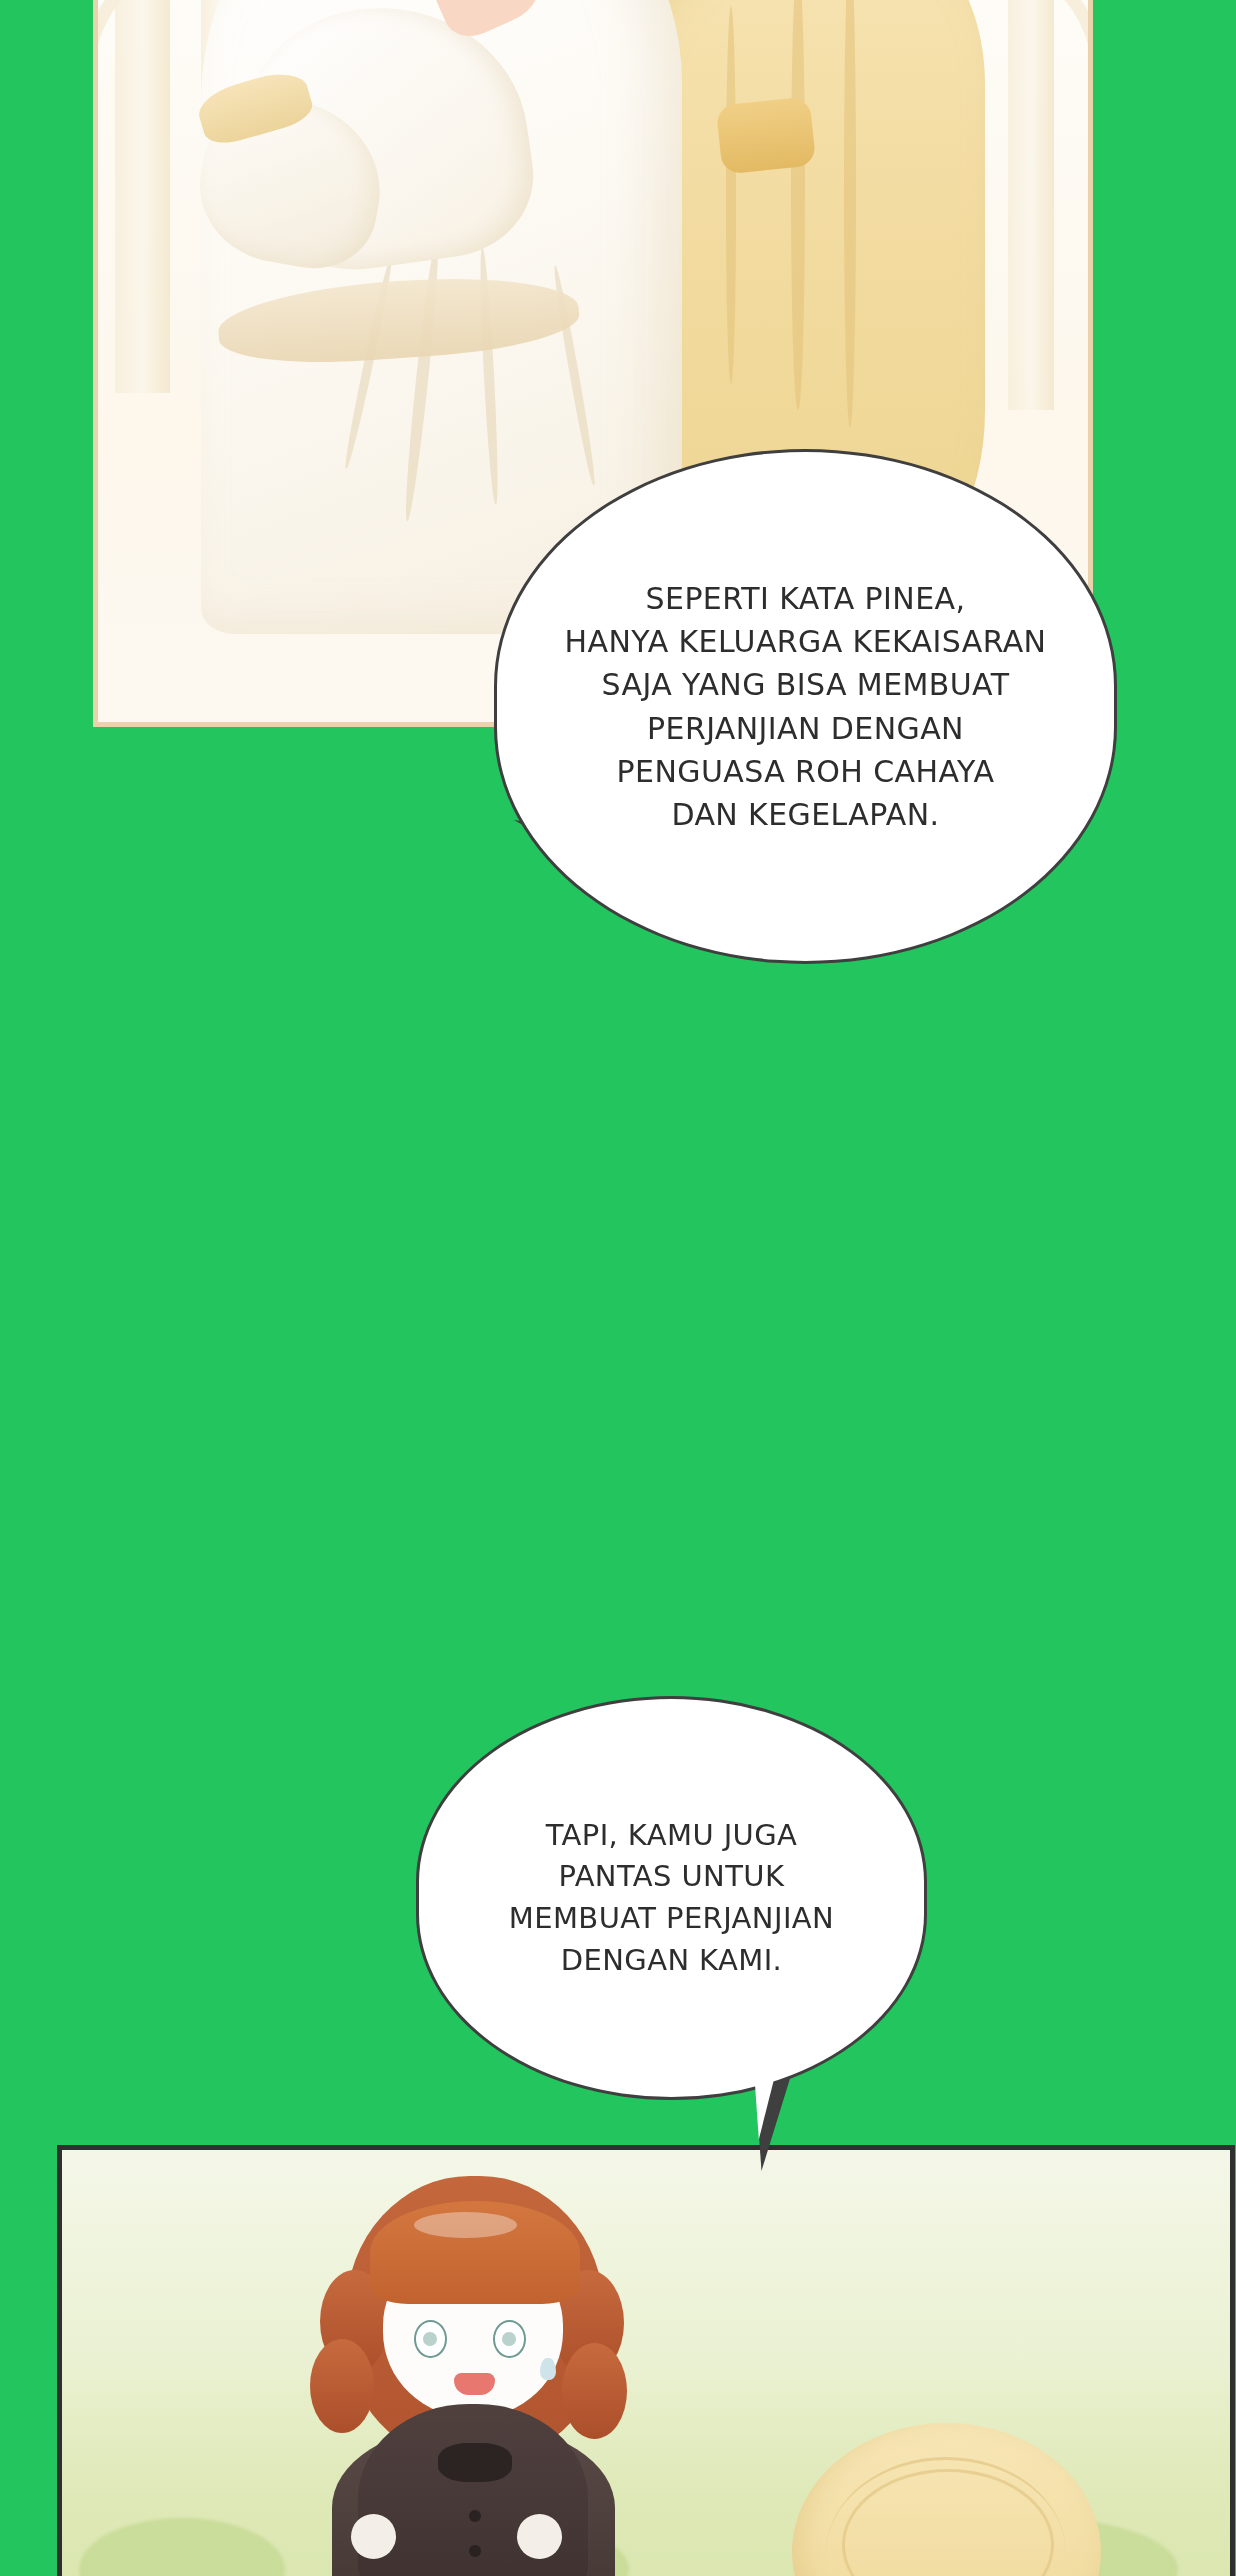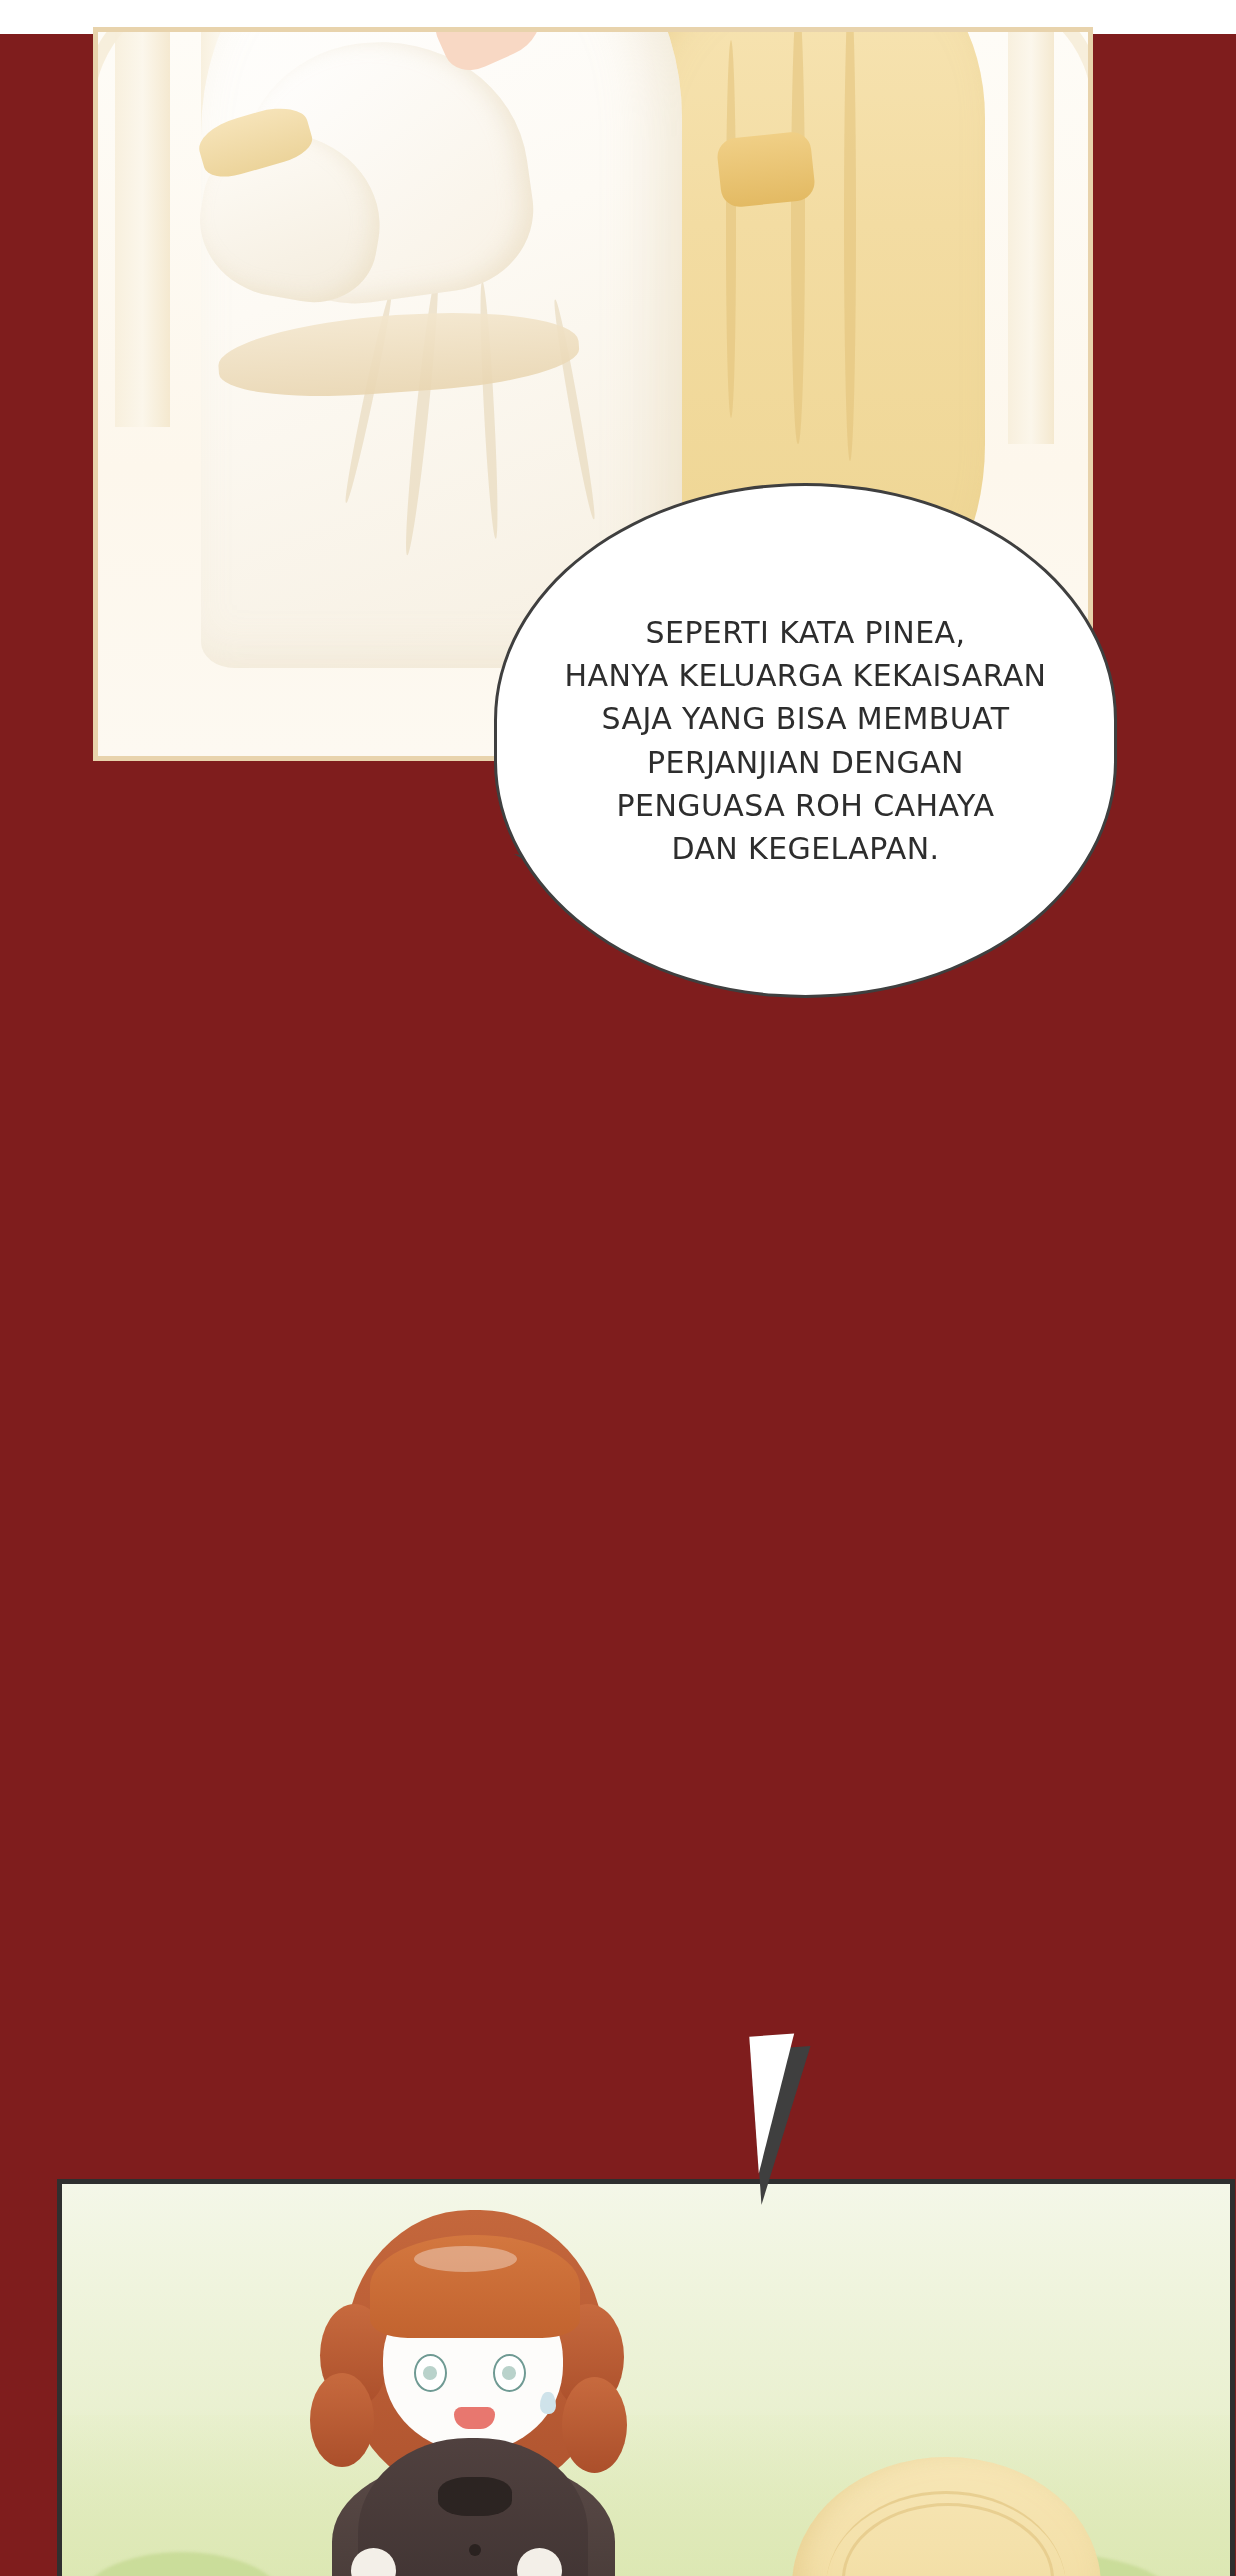--- a/index.html
+++ b/index.html
@@ -18,8 +18,7 @@
   .page {
     position: absolute;
     inset: 0;
-    background: #7f1d1d;
-    margin-top: 34px;
+    background: #22c55e;
   }
 
   

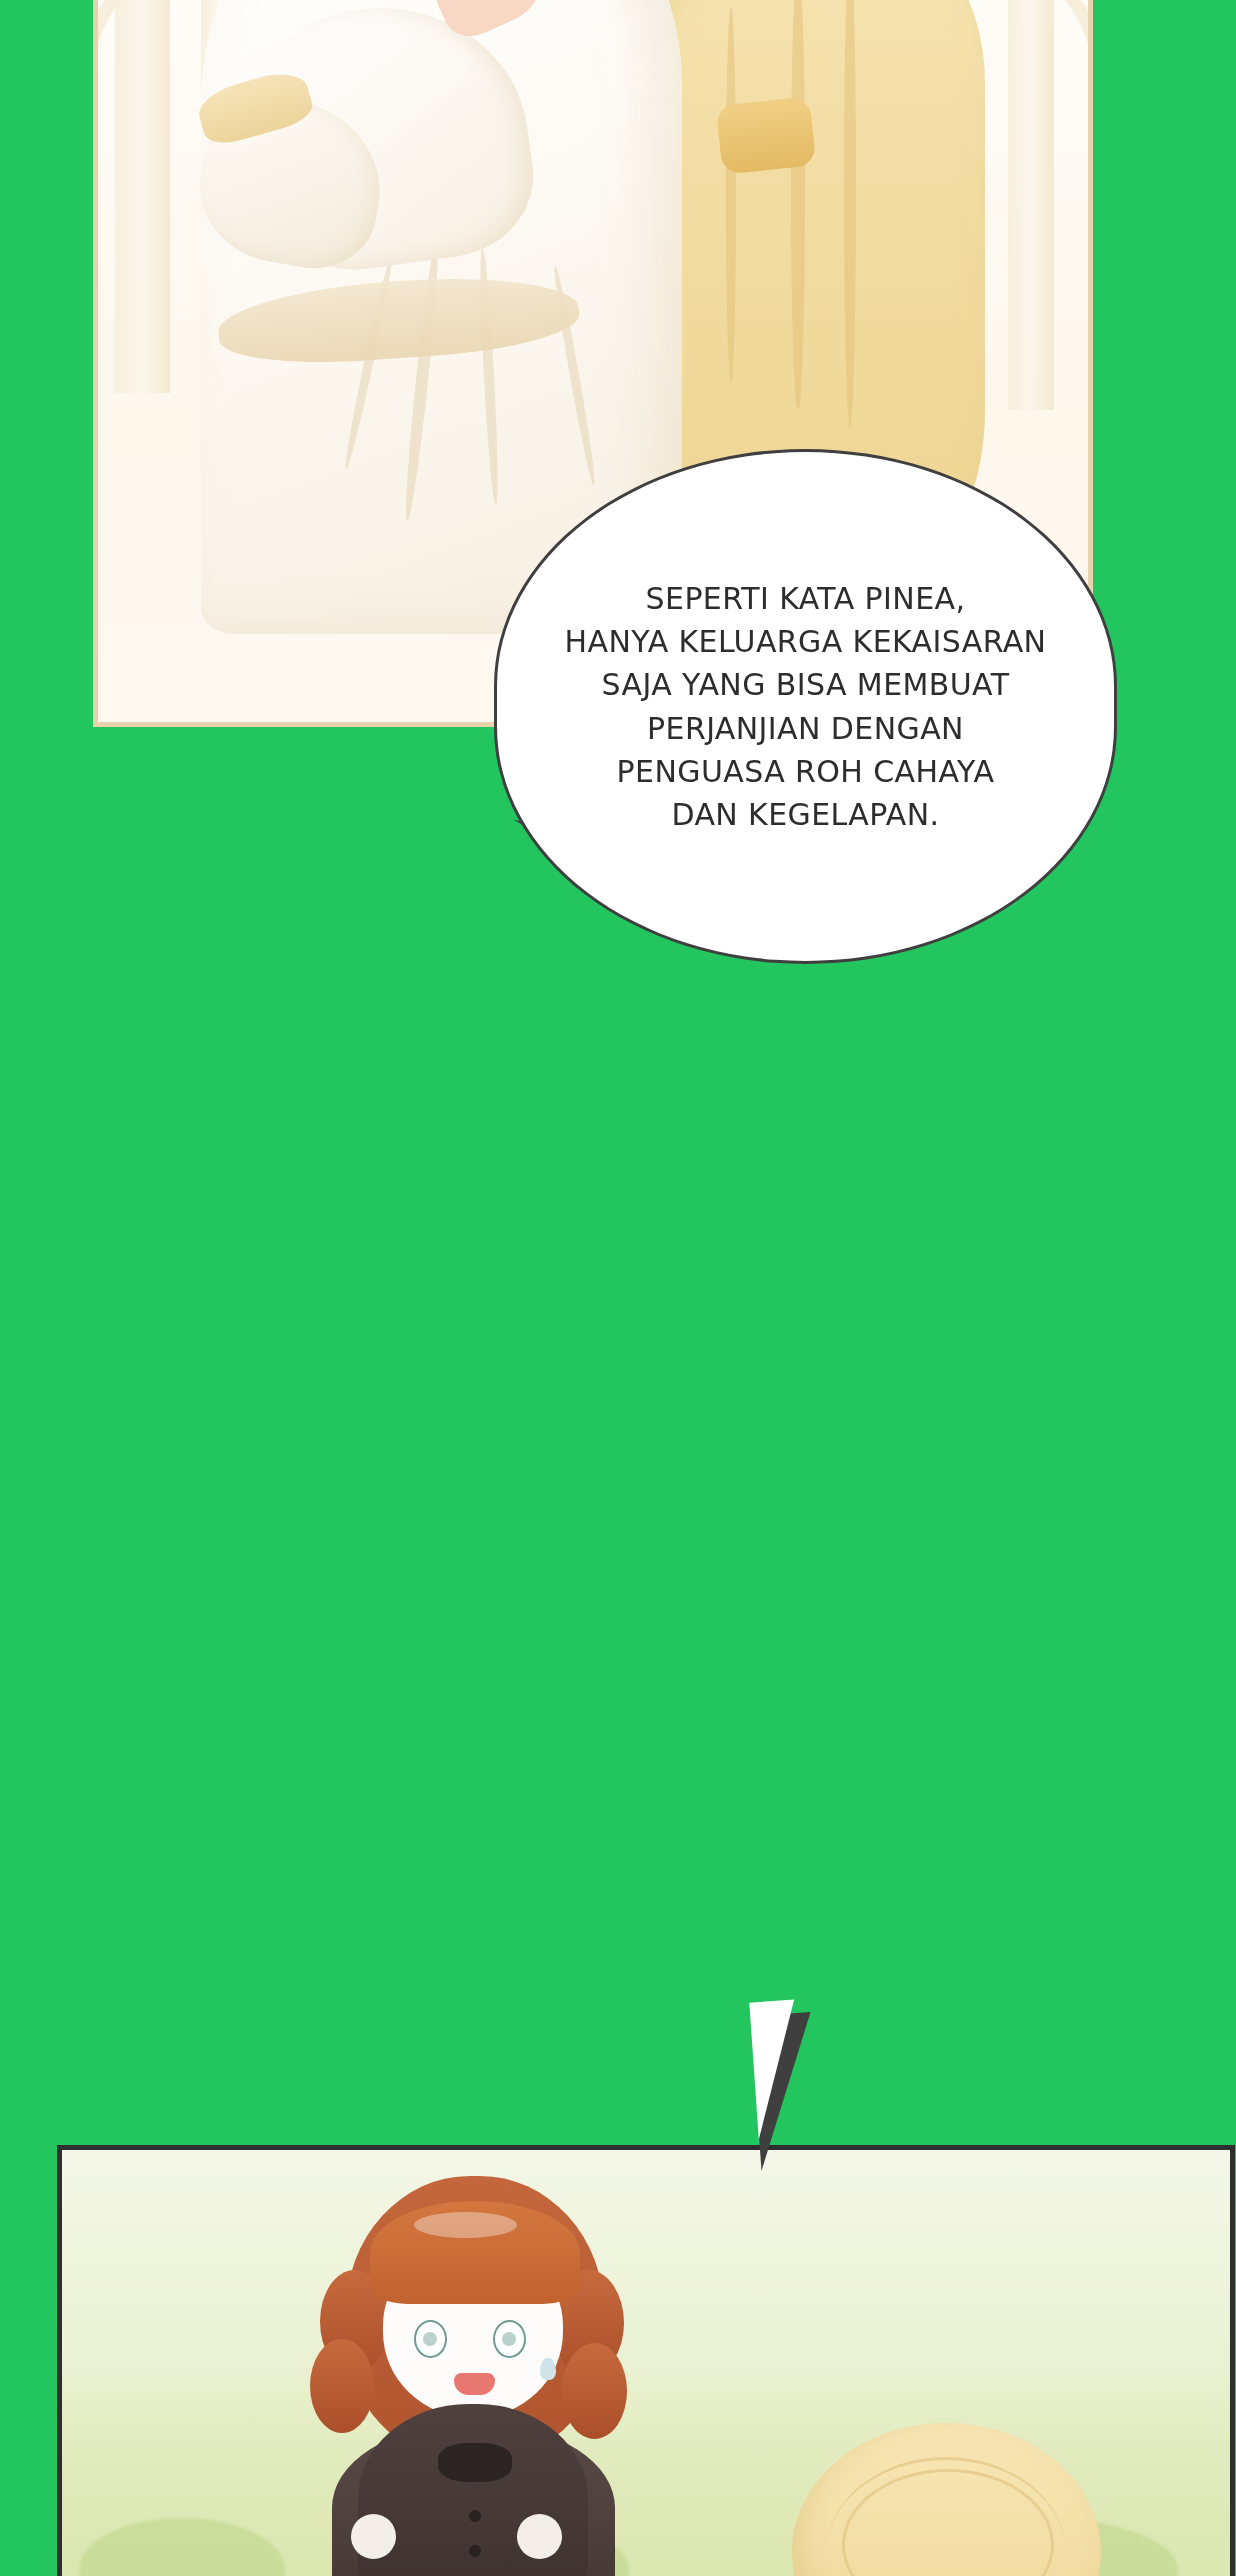--- a/index.html
+++ b/index.html
@@ -486,6 +486,12 @@
   <div class="tail-1-fill"></div>
 
   <div class="tail-2"></div>
+  <div class="bubble bubble-2">
+    <div class="txt">TAPI, KAMU JUGA
+PANTAS UNTUK
+MEMBUAT PERJANJIAN
+DENGAN KAMI.</div>
+  </div>
   <div class="tail-2-fill"></div>
 
   <div class="panel-bottom">

